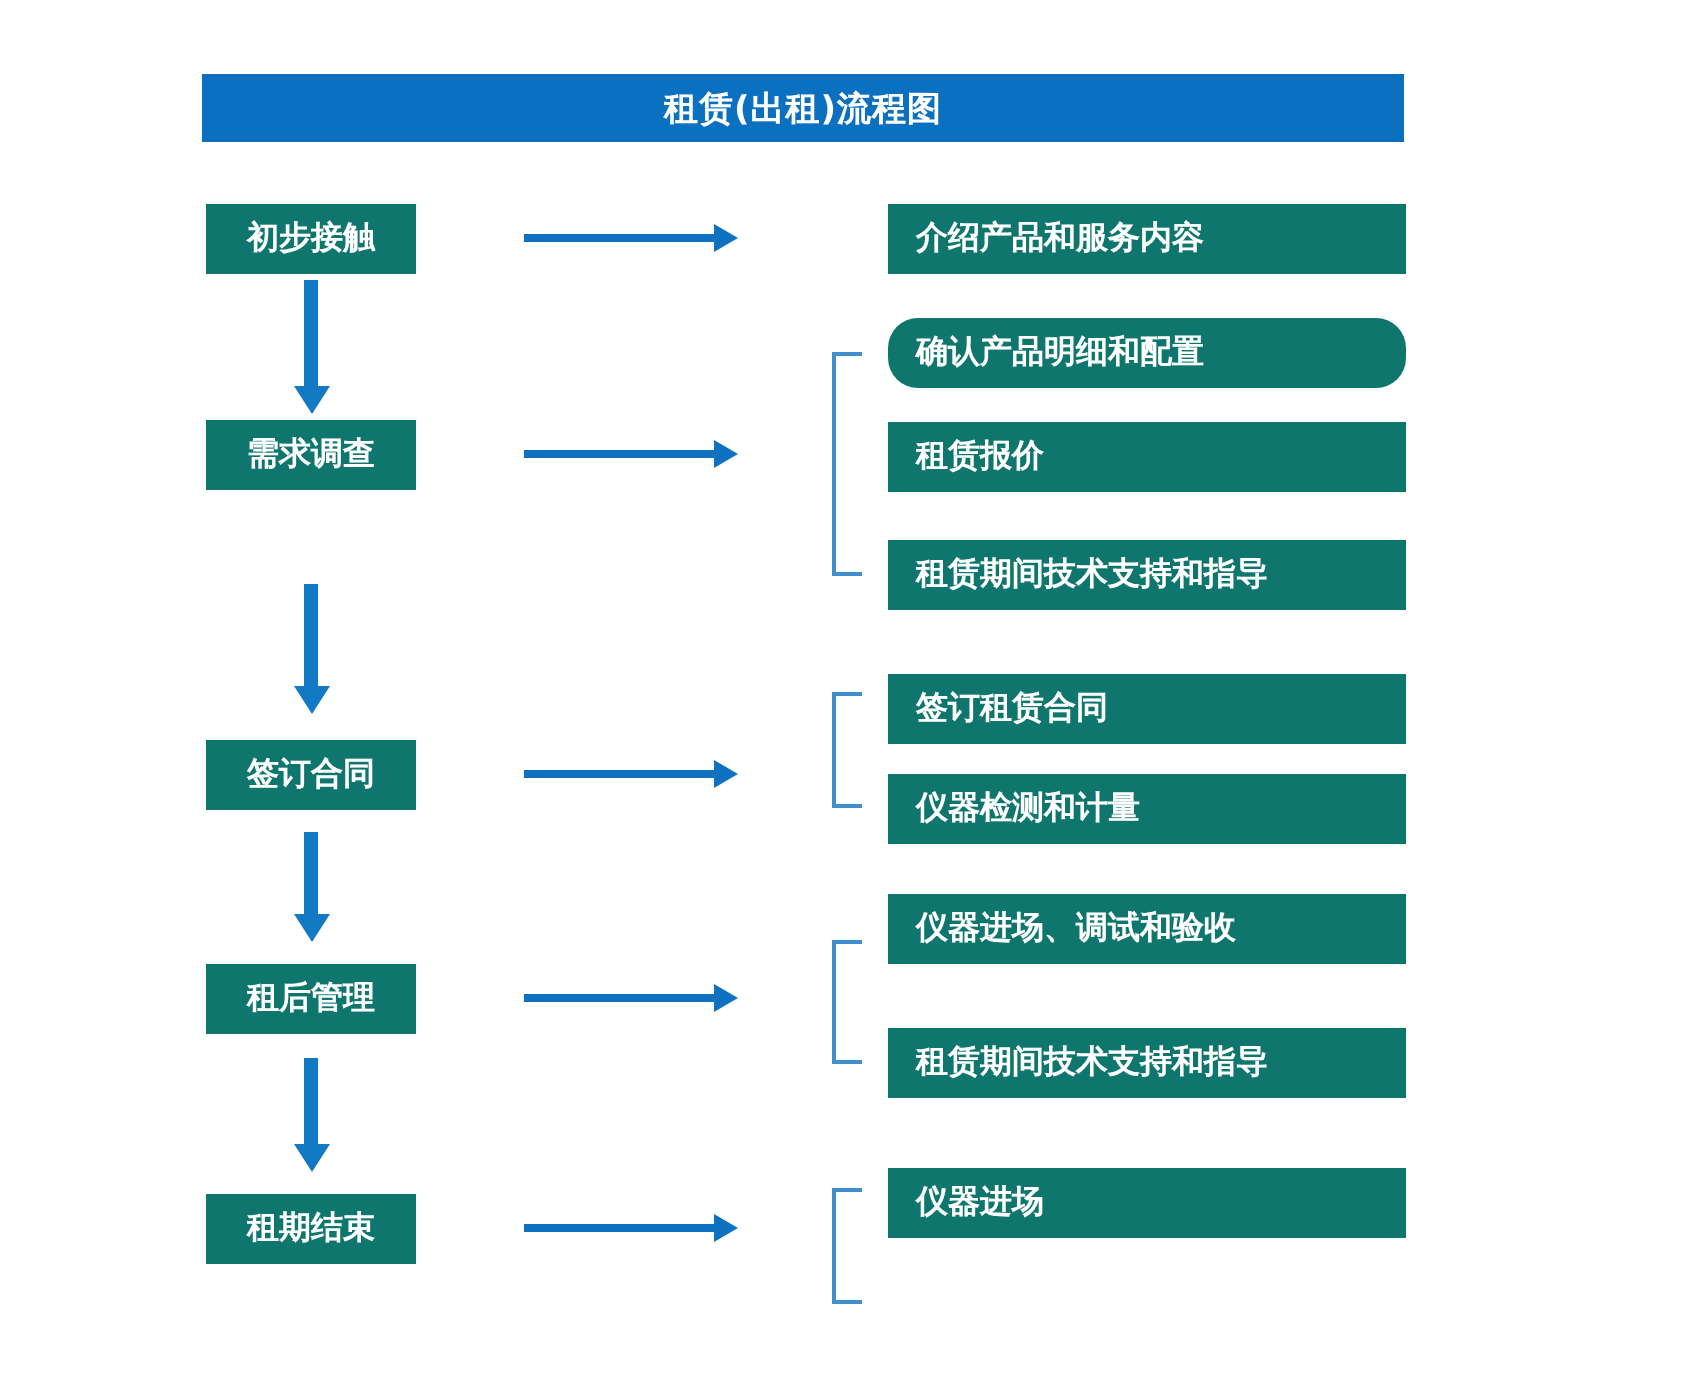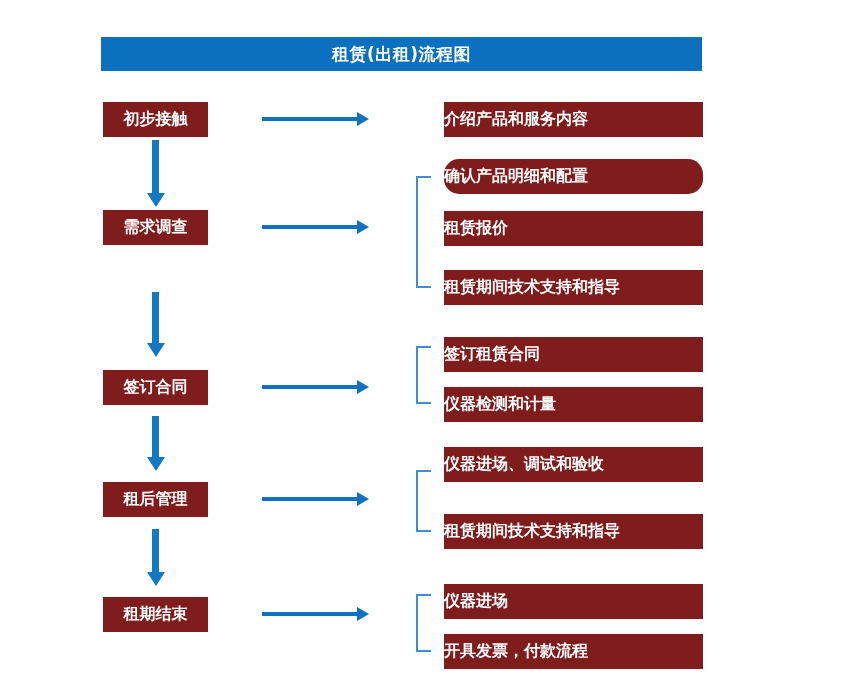--- a/index.html
+++ b/index.html
@@ -35,7 +35,7 @@
 
   .box {
     position: absolute;
-    background: #7f1d1d;
+    background: #0f766e;
     color: #ffffff;
     font-size: 16px;
     font-weight: bold;

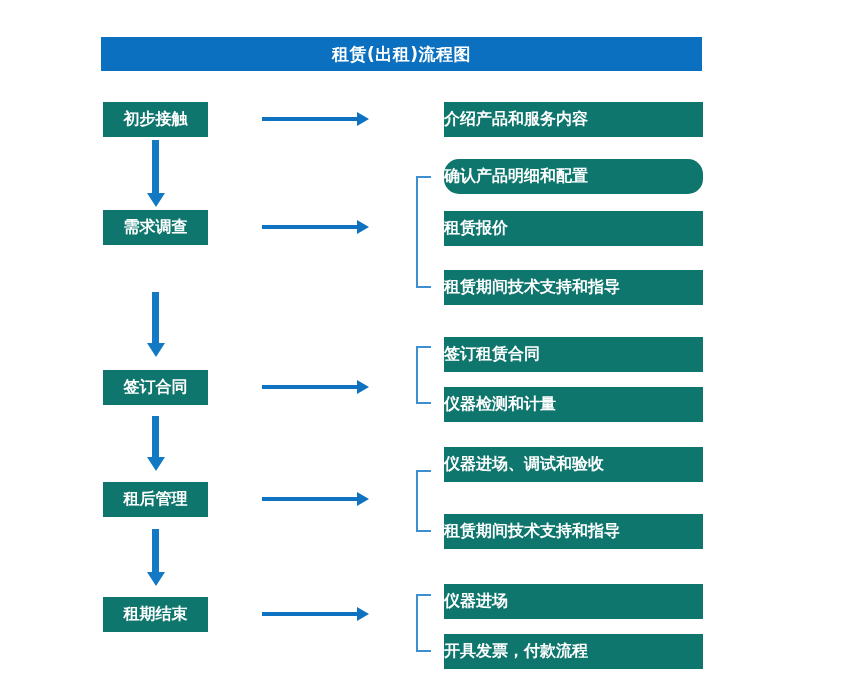--- a/index.html
+++ b/index.html
@@ -54,6 +54,7 @@
     left: 444px;
     width: 259px;
     height: 35px;
+    padding-left: 14px;
     text-align: right;
   }
 

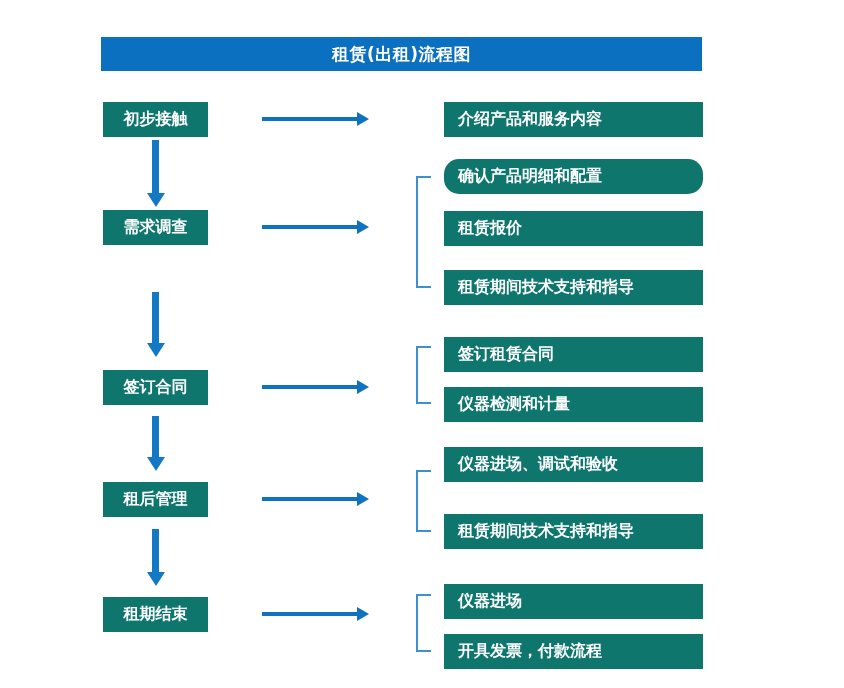--- a/index.html
+++ b/index.html
@@ -155,7 +155,6 @@
 
   <div class="bracket" style="top:570px; height:58px;"></div>
   <div class="box right" style="top:560px;">仪器进场</div>
-  <div class="box right" style="top:610px;">开具发票，付款流程</div>
 
 </div>
 

